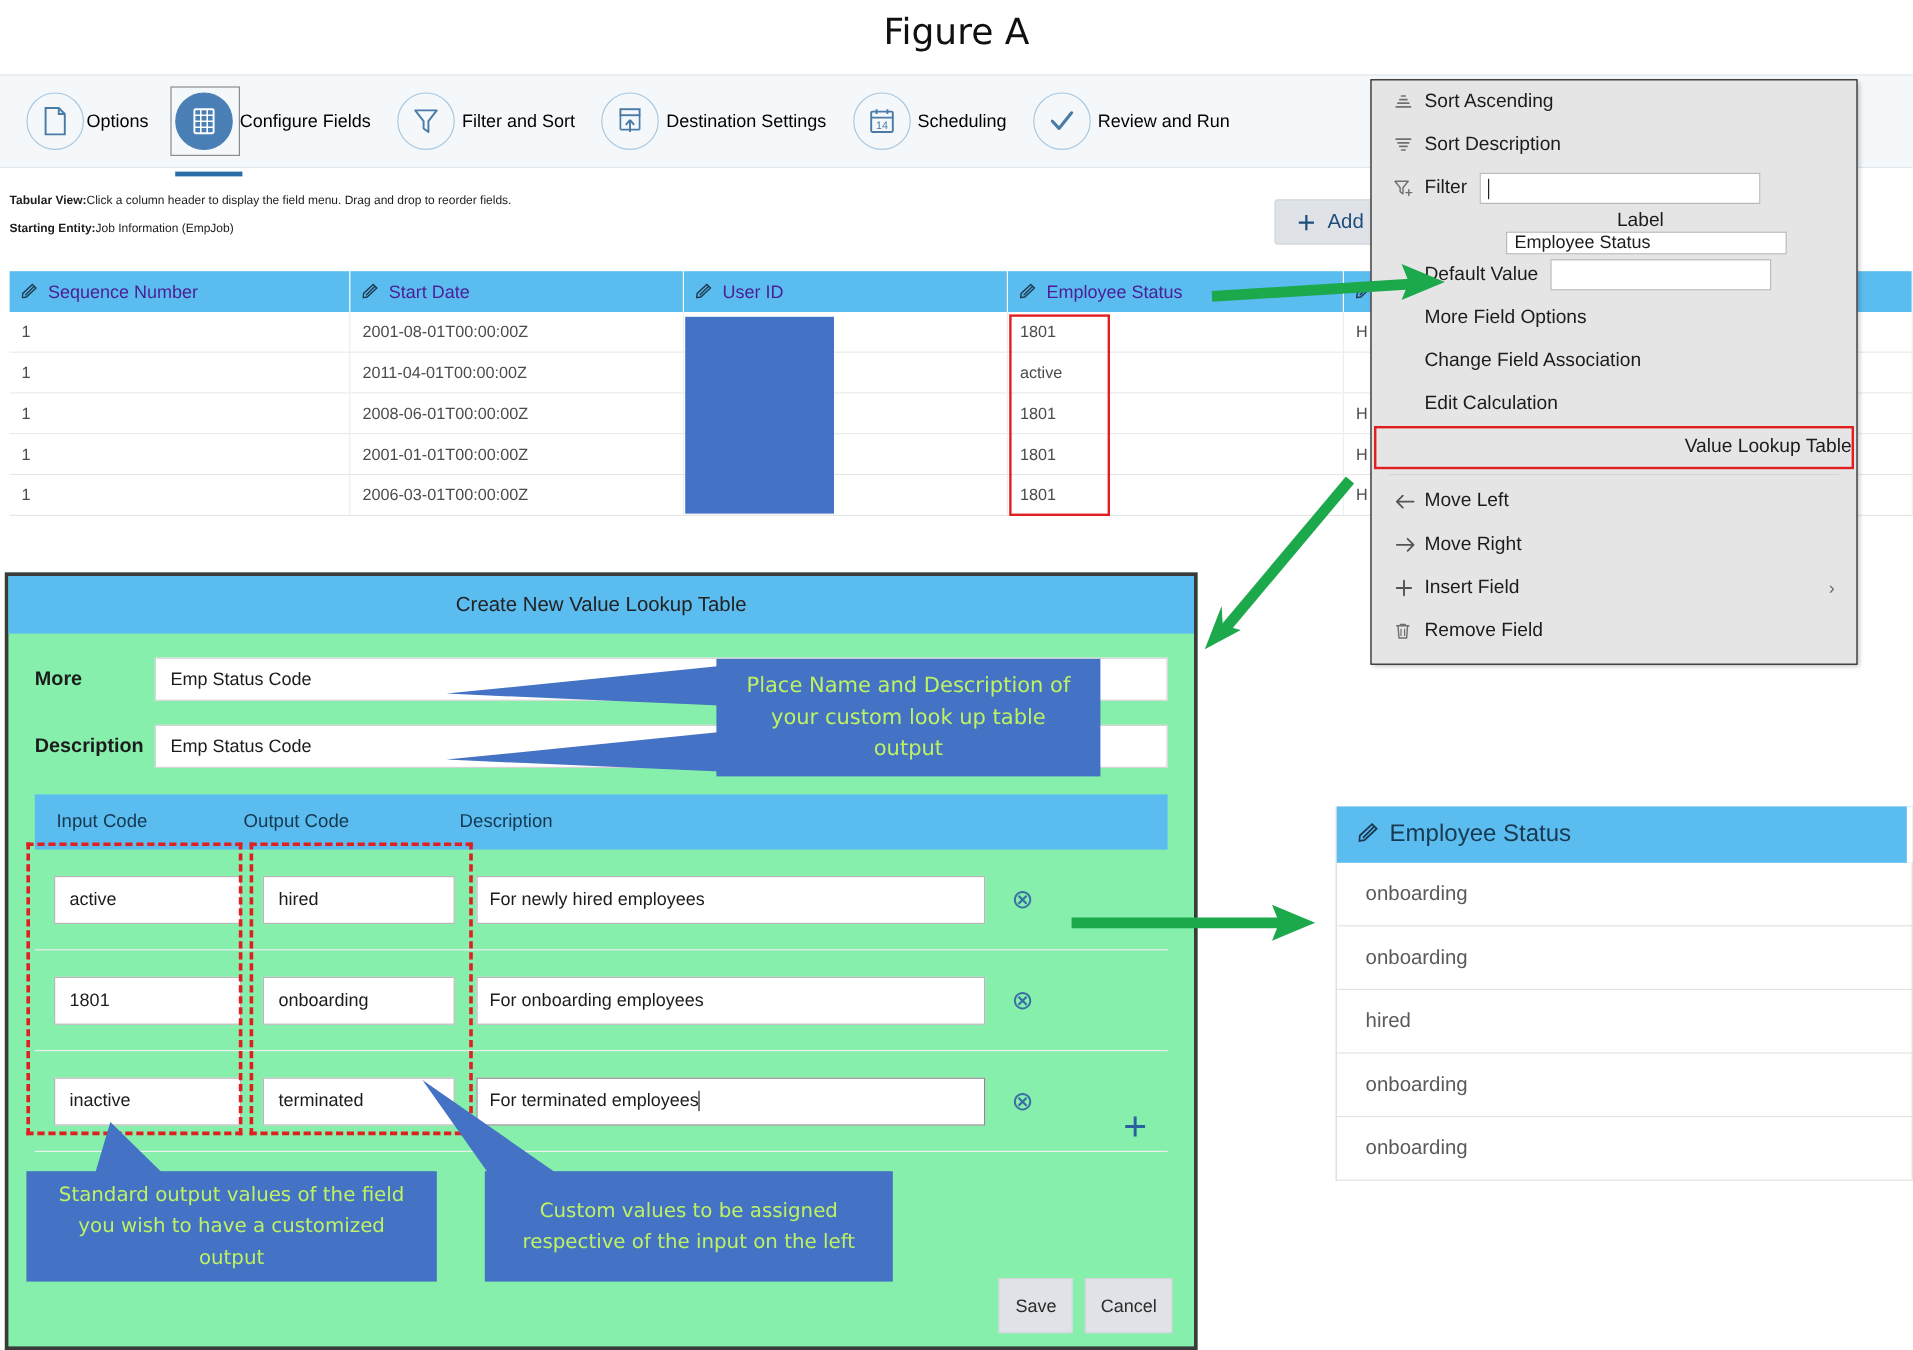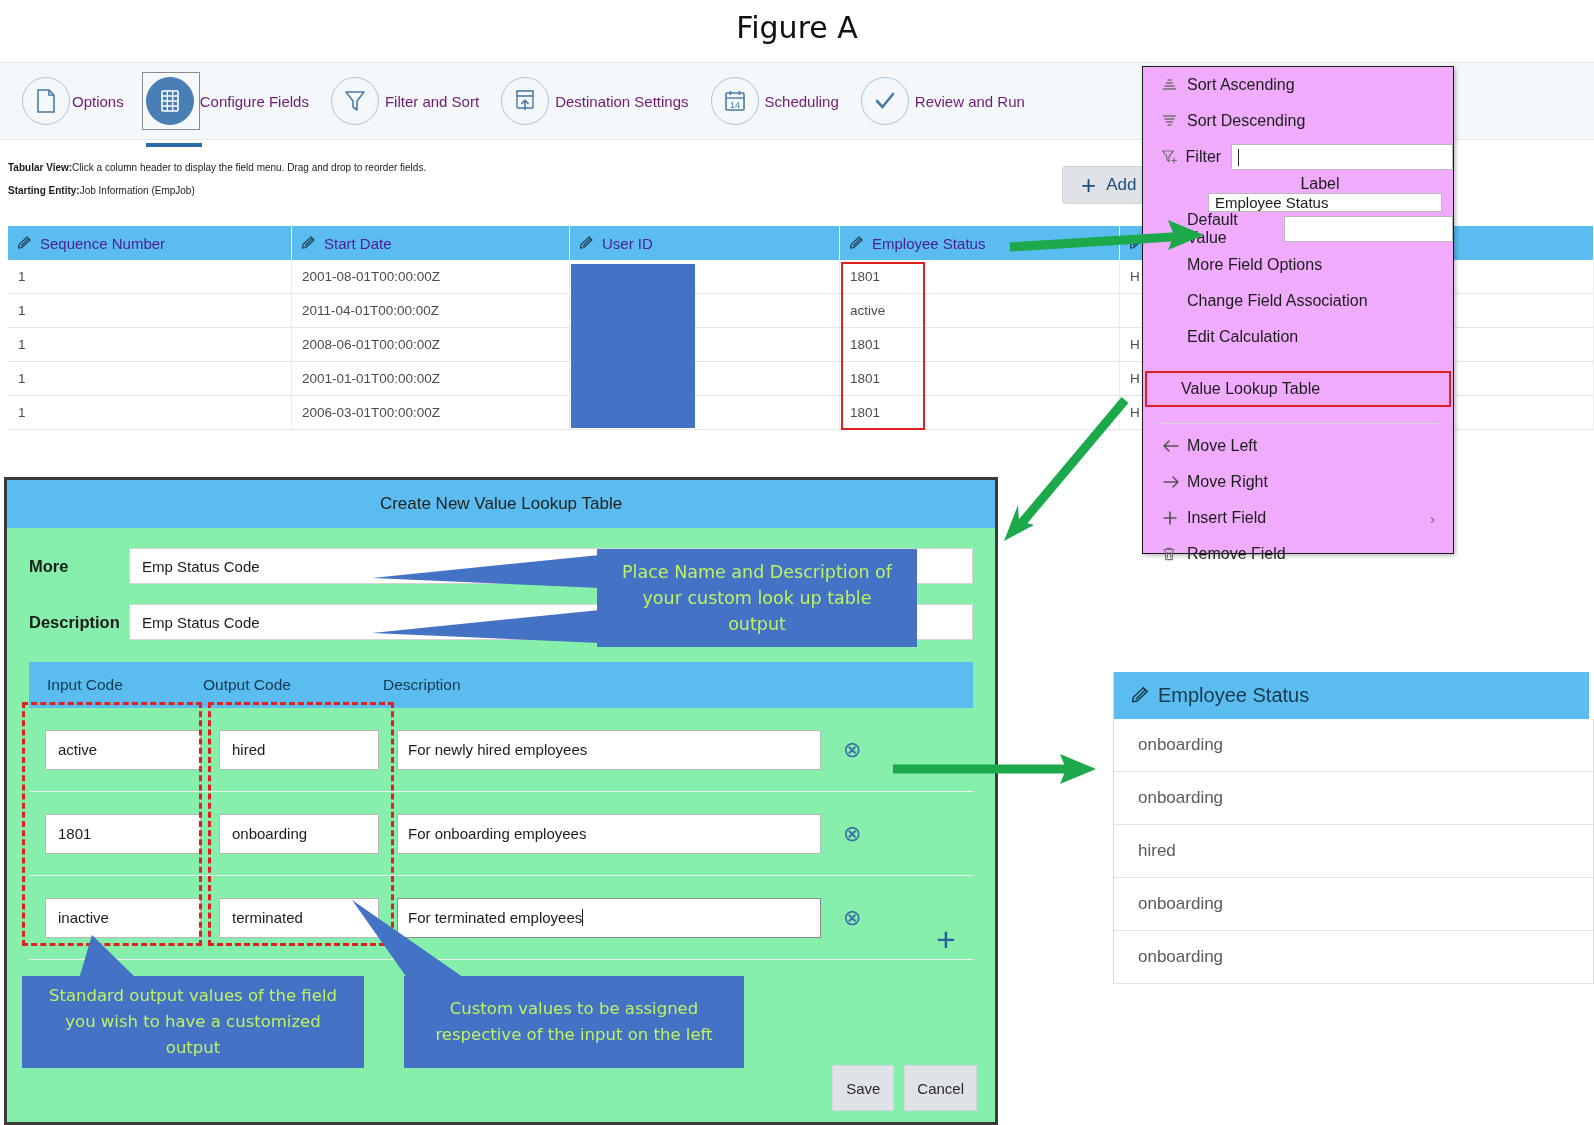--- a/index.html
+++ b/index.html
@@ -88,8 +88,8 @@
 
   
   #field-menu {
-    position:absolute; left:1142px; top:66px; width:312px; height:488px;
-    background:#f0abfc; border:1px solid #1a1a1a;
+    position:absolute; left:1142px; top:66px; width:406px; height:488px;
+    background:#e5e5e5; border:1px solid #1a1a1a;
     box-shadow:2px 2px 4px rgba(0,0,0,0.25);
   }
   .menu-item {

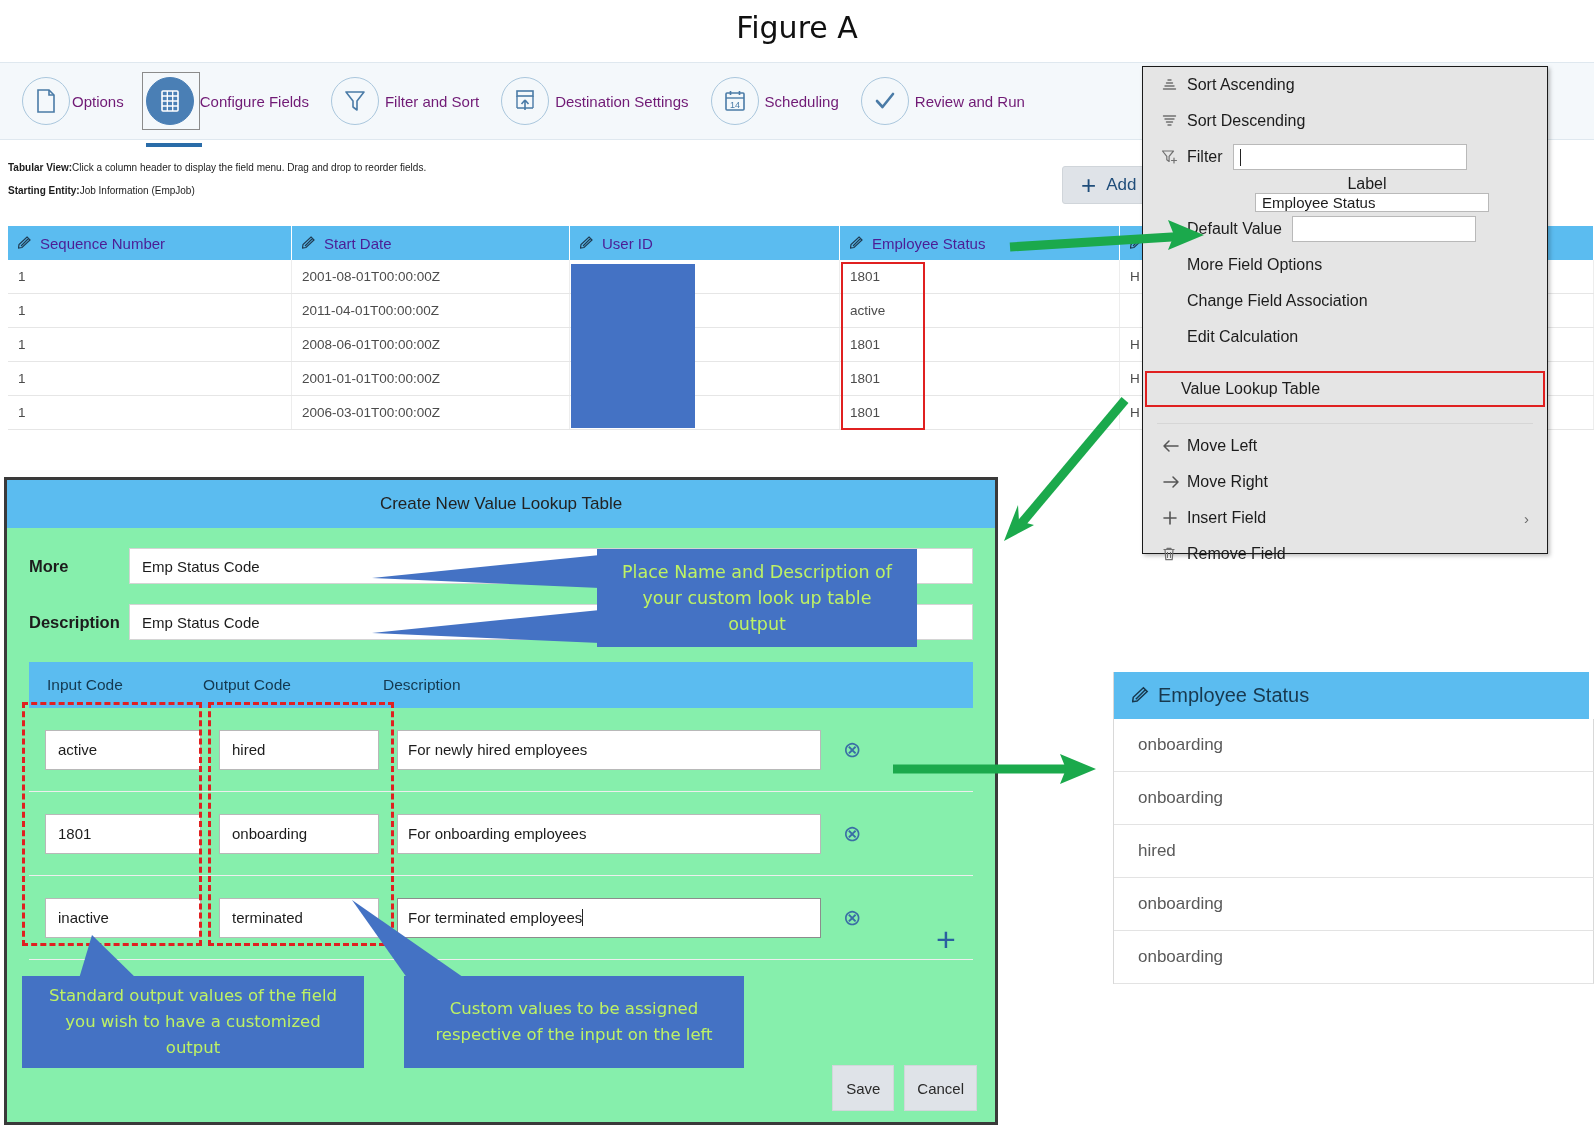--- a/index.html
+++ b/index.html
@@ -43,7 +43,7 @@
     content:""; position:absolute; left:0px; bottom:-22px; width:56px; height:4px;
     background:#2a6ca8;
   }
-  .wiz-label { font-size:15px; color:#701a75; margin-left:6px; white-space:nowrap; }
+  .wiz-label { font-size:15px; color:#000000; margin-left:6px; white-space:nowrap; }
   .wiz-step:nth-child(1) .wiz-label { margin-left:2px; }
 
   

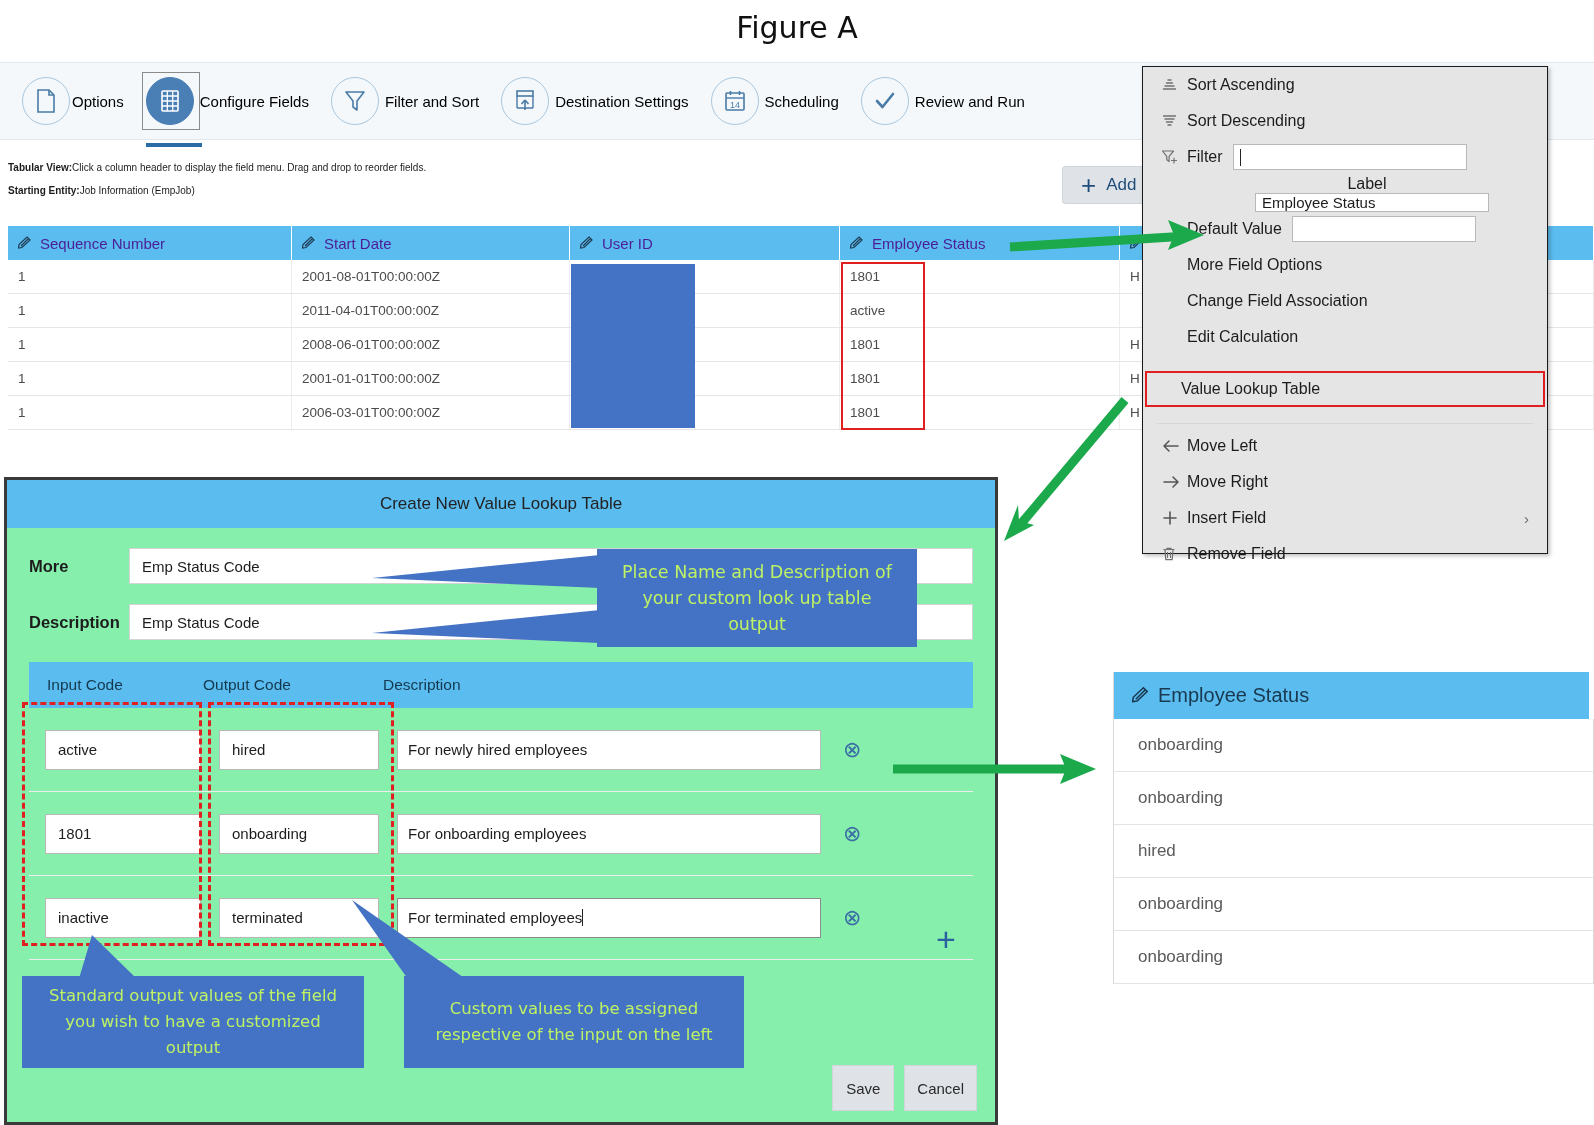--- a/index.html
+++ b/index.html
@@ -389,7 +389,7 @@
           <path d="M2.5 2 h12 M4 5 h9 M5.5 8 h6 M7 11 h3" stroke="#707070" stroke-width="1.4" stroke-linecap="round"></path>
         </svg>
     </span>
-    <span>Sort Descending</span>
+    <span>Sort Description</span>
   </div>
 
   <div class="menu-field-row">

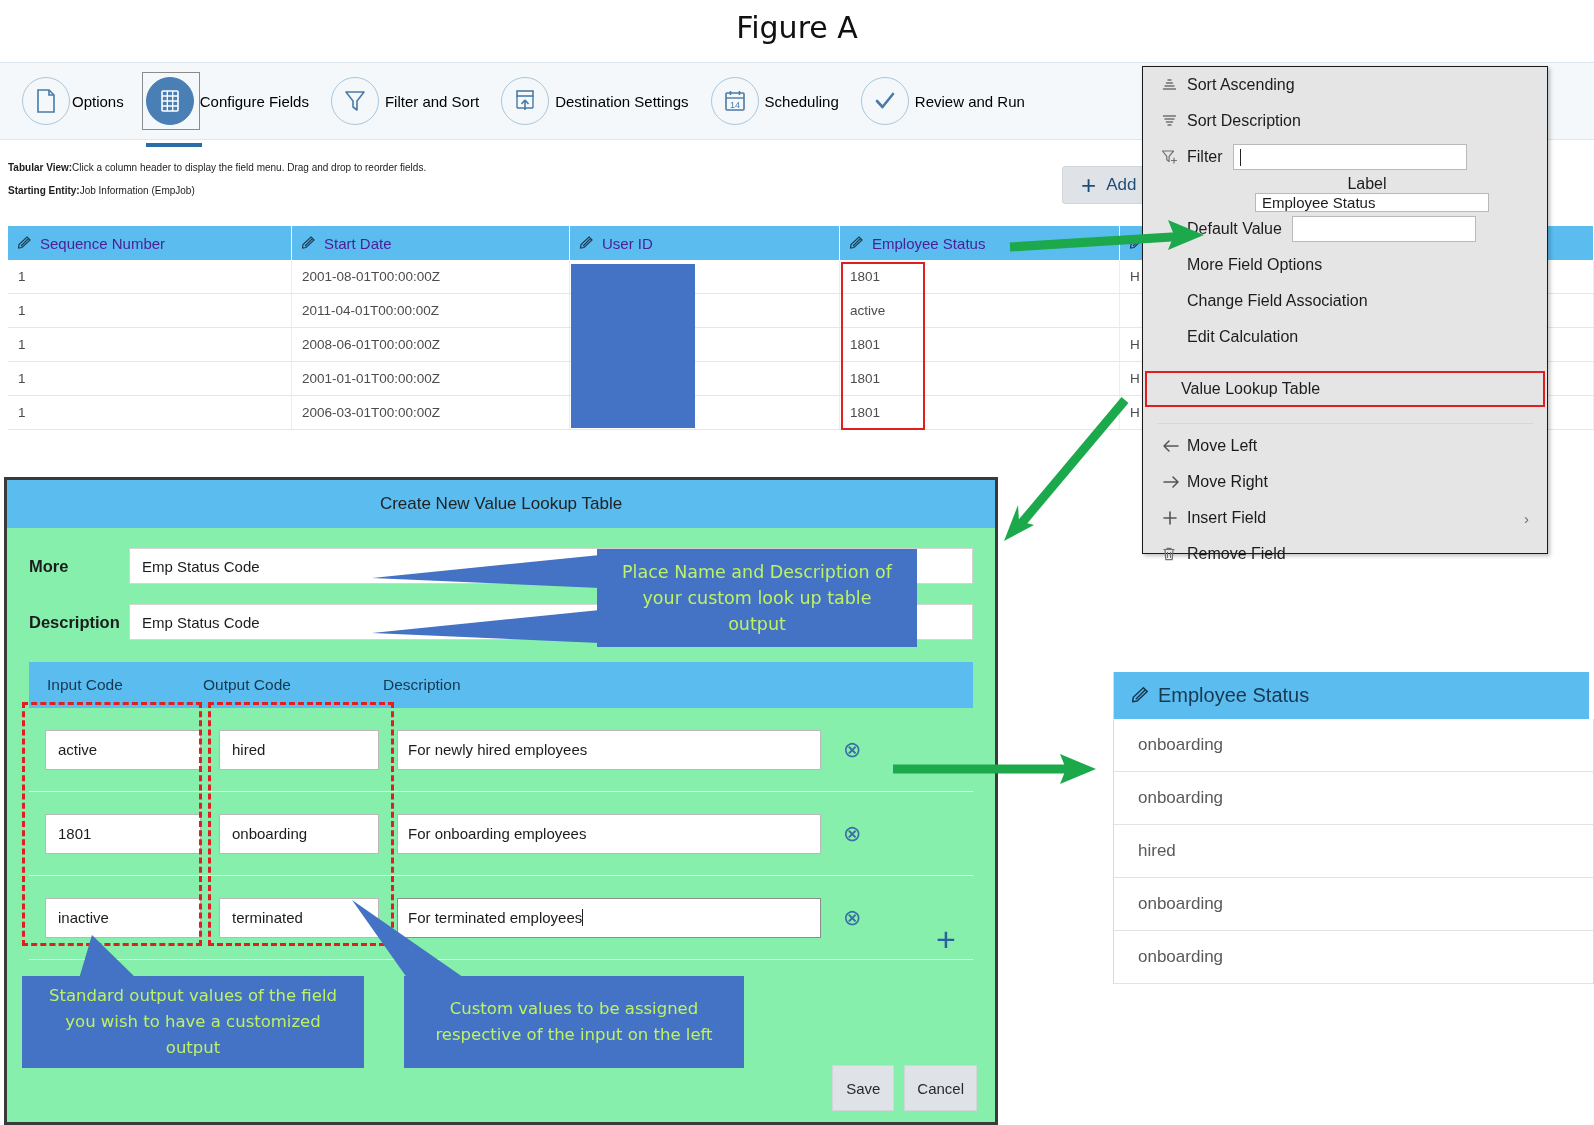--- a/index.html
+++ b/index.html
@@ -111,7 +111,7 @@
   #menu-divider { height:1px; background:#d6d6d6; margin:4px 14px; }
   #value-lookup-item {
     border:2px solid #e02020; height:36px; display:flex; align-items:center;
-    padding-left:8px; font-size:16px; color:#1c1c1c; margin:16px 2px;
+    padding-left:8px; font-size:16px; color:#1c1c1c; margin:0 2px;justify-content:flex-end;
   }
   .menu-chevron { margin-left:auto; margin-right:18px; color:#6a6a6a; font-size:15px; }
 

